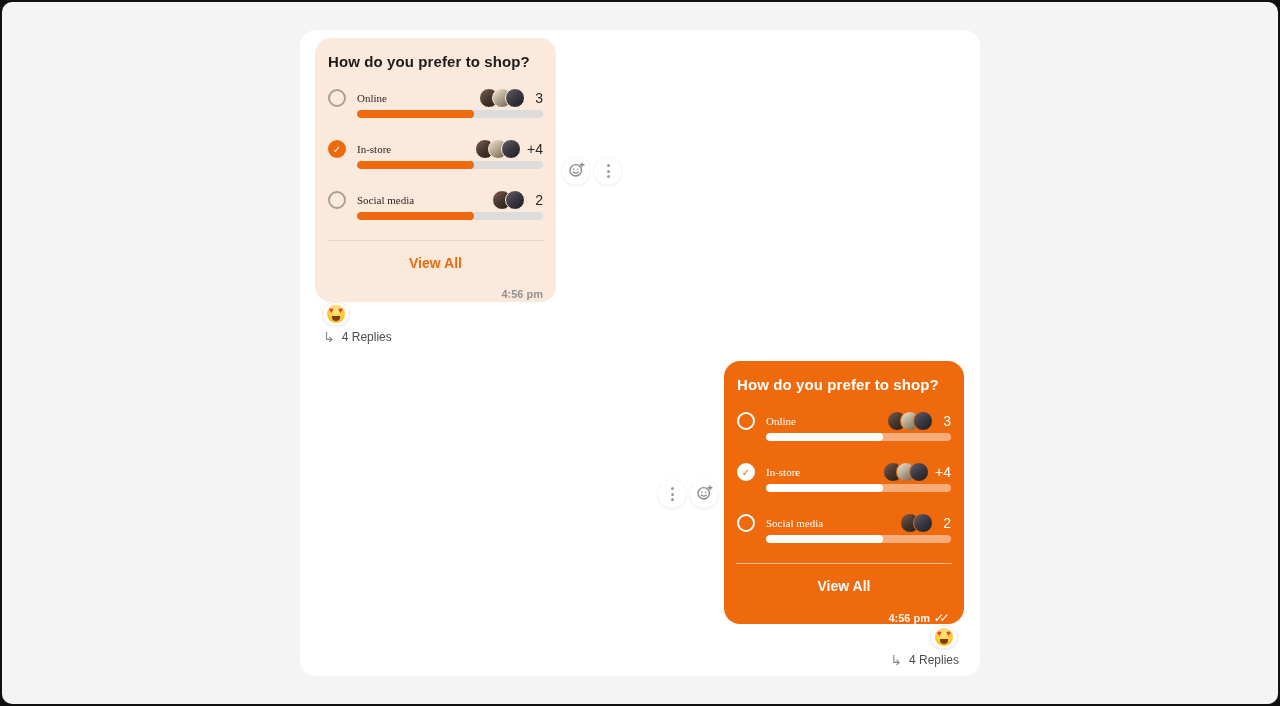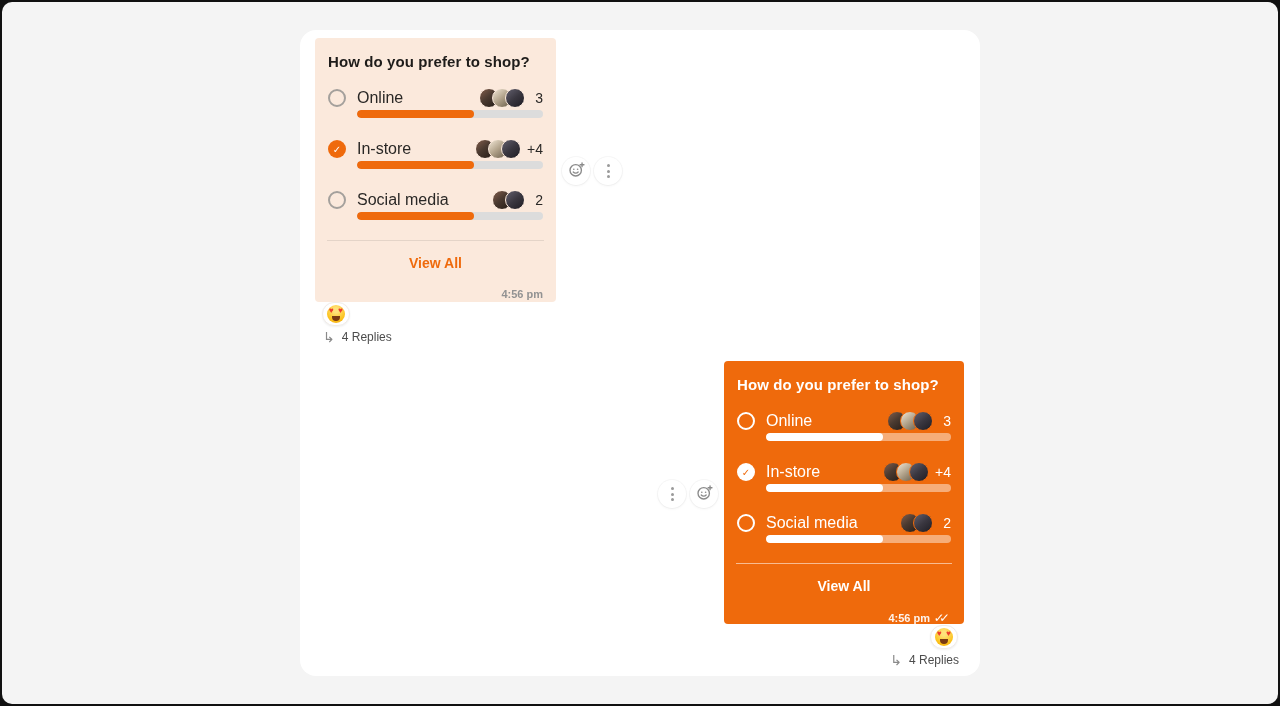--- a/index.html
+++ b/index.html
@@ -16,7 +16,7 @@
   .msg-group.outgoing { left:424px; top:331px; width:240px; }
 
   
-  .poll-card { width:100%; border-radius:4px; padding:14px 13px 22px; position:relative; }
+  .poll-card { width:100%; border-radius:16px; padding:14px 13px 22px; position:relative; }
   .incoming .poll-card { height:264px; background:#fbe9dc; --card-bg:#fbe9dc; color:#1e1c1a; }
   .outgoing .poll-card { height:263px; background:#ef6a0c; --card-bg:#ef6a0c; color:#ffffff; }
 

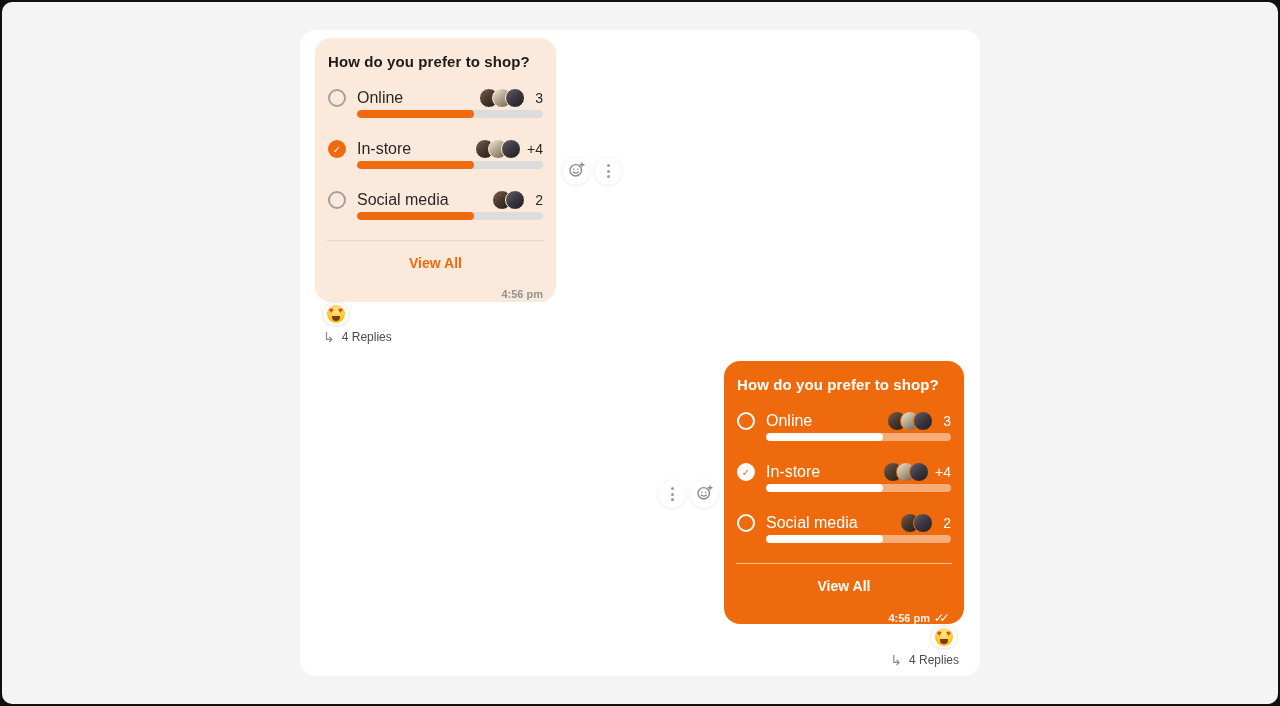--- a/index.html
+++ b/index.html
@@ -32,7 +32,7 @@
   .outgoing .radio.unchecked { border:2px solid #ffffff; color:transparent; }
   .outgoing .radio.checked   { background:#ffffff; color:#ef6a0c; }
 
-  .option-label { font-size:16px; line-height:18px; flex:1 1 auto; white-space:nowrap; overflow:hidden; }
+  .option-label { font-size:11px; line-height:18px; flex:1 1 auto; white-space:nowrap; overflow:hidden;font-family:Liberation Serif, serif; }
   .incoming .option-label { color:#2a2826; }
 
   .avatars { display:flex; flex:none; margin-right:6px; }

